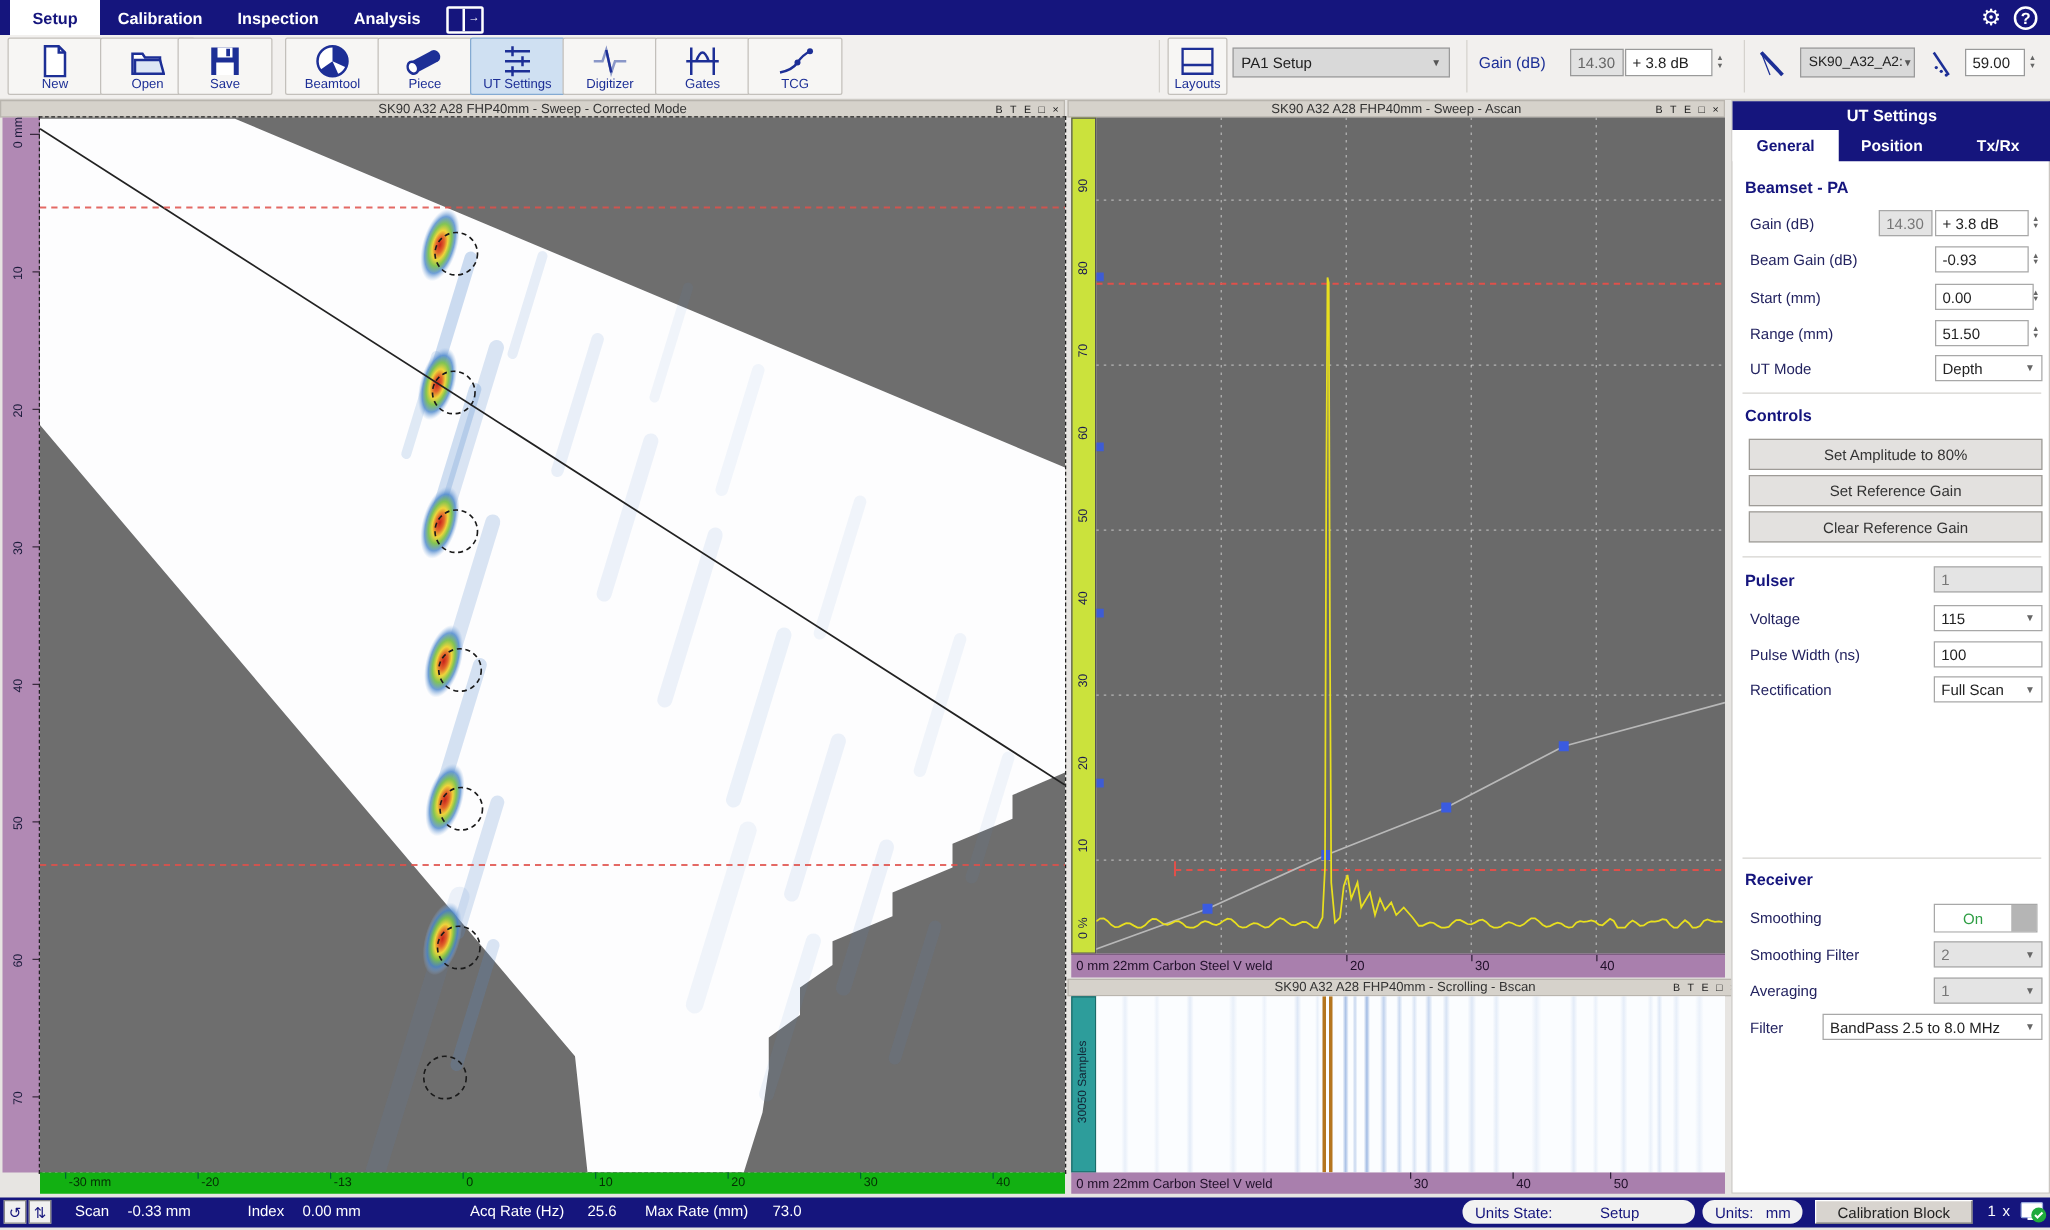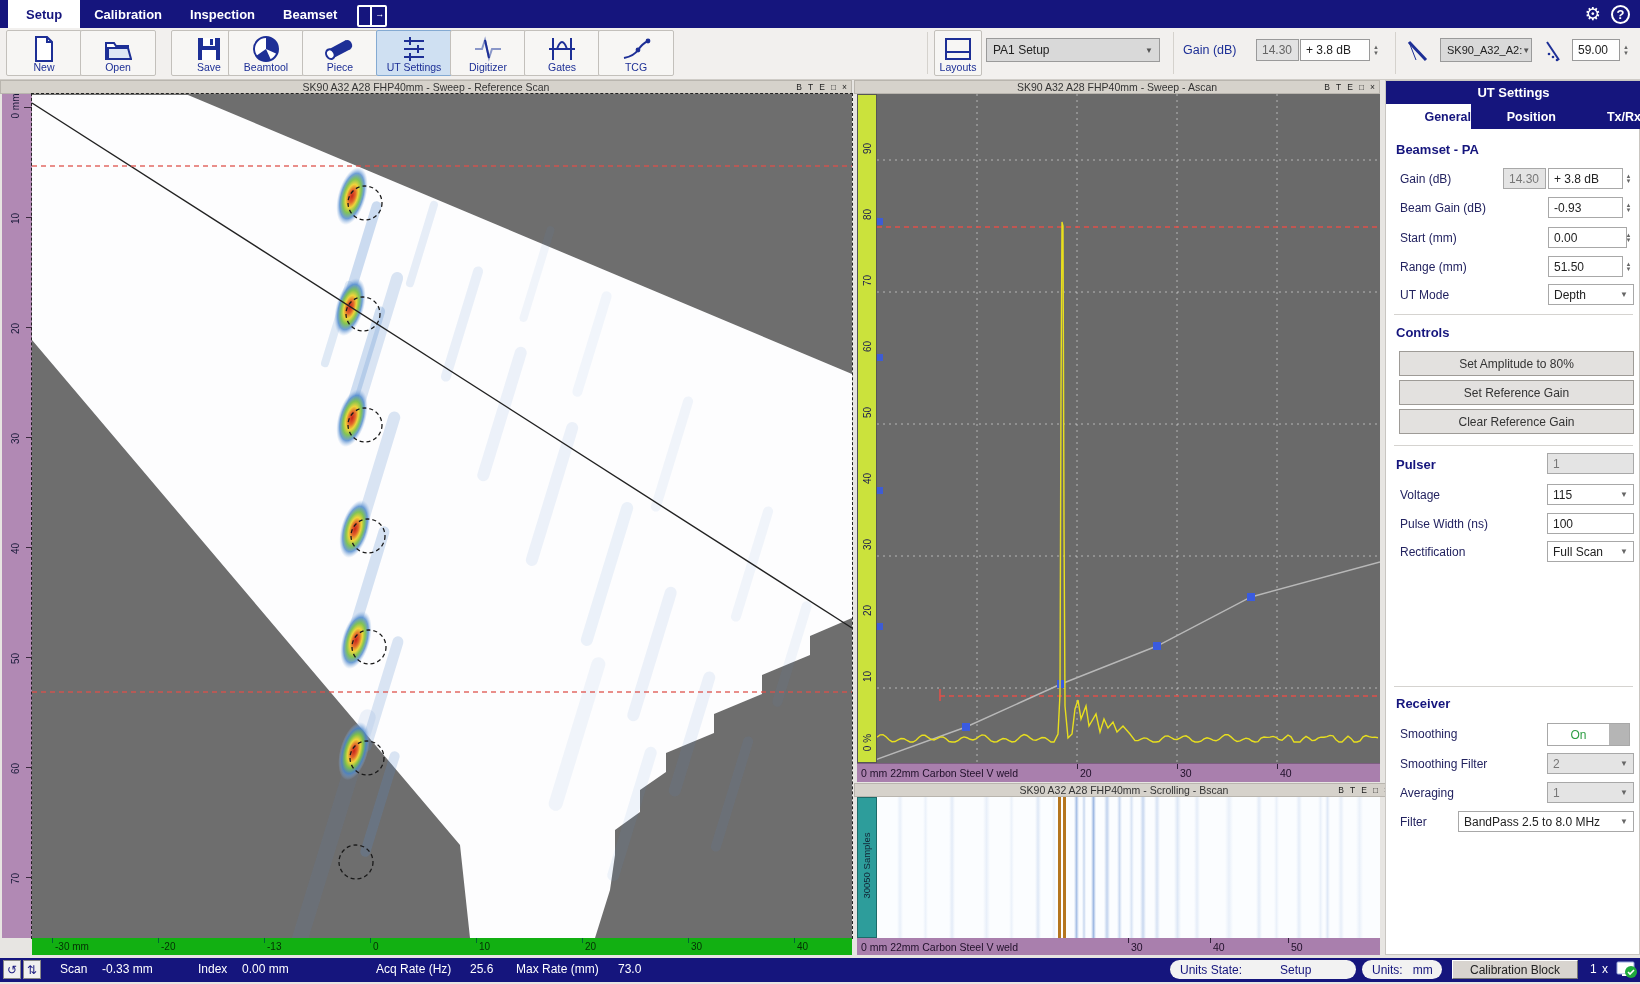--- a/index.html
+++ b/index.html
@@ -83,7 +83,7 @@
   <div class="menu-item active">Setup</div>
   <div class="menu-item">Calibration</div>
   <div class="menu-item">Inspection</div>
-  <div class="menu-item">Beamset</div>
+  <div class="menu-item">Analysis</div>
   <div id="menu-win-icon"></div>
   <div class="right-icons">
     <span class="gear">⚙</span>

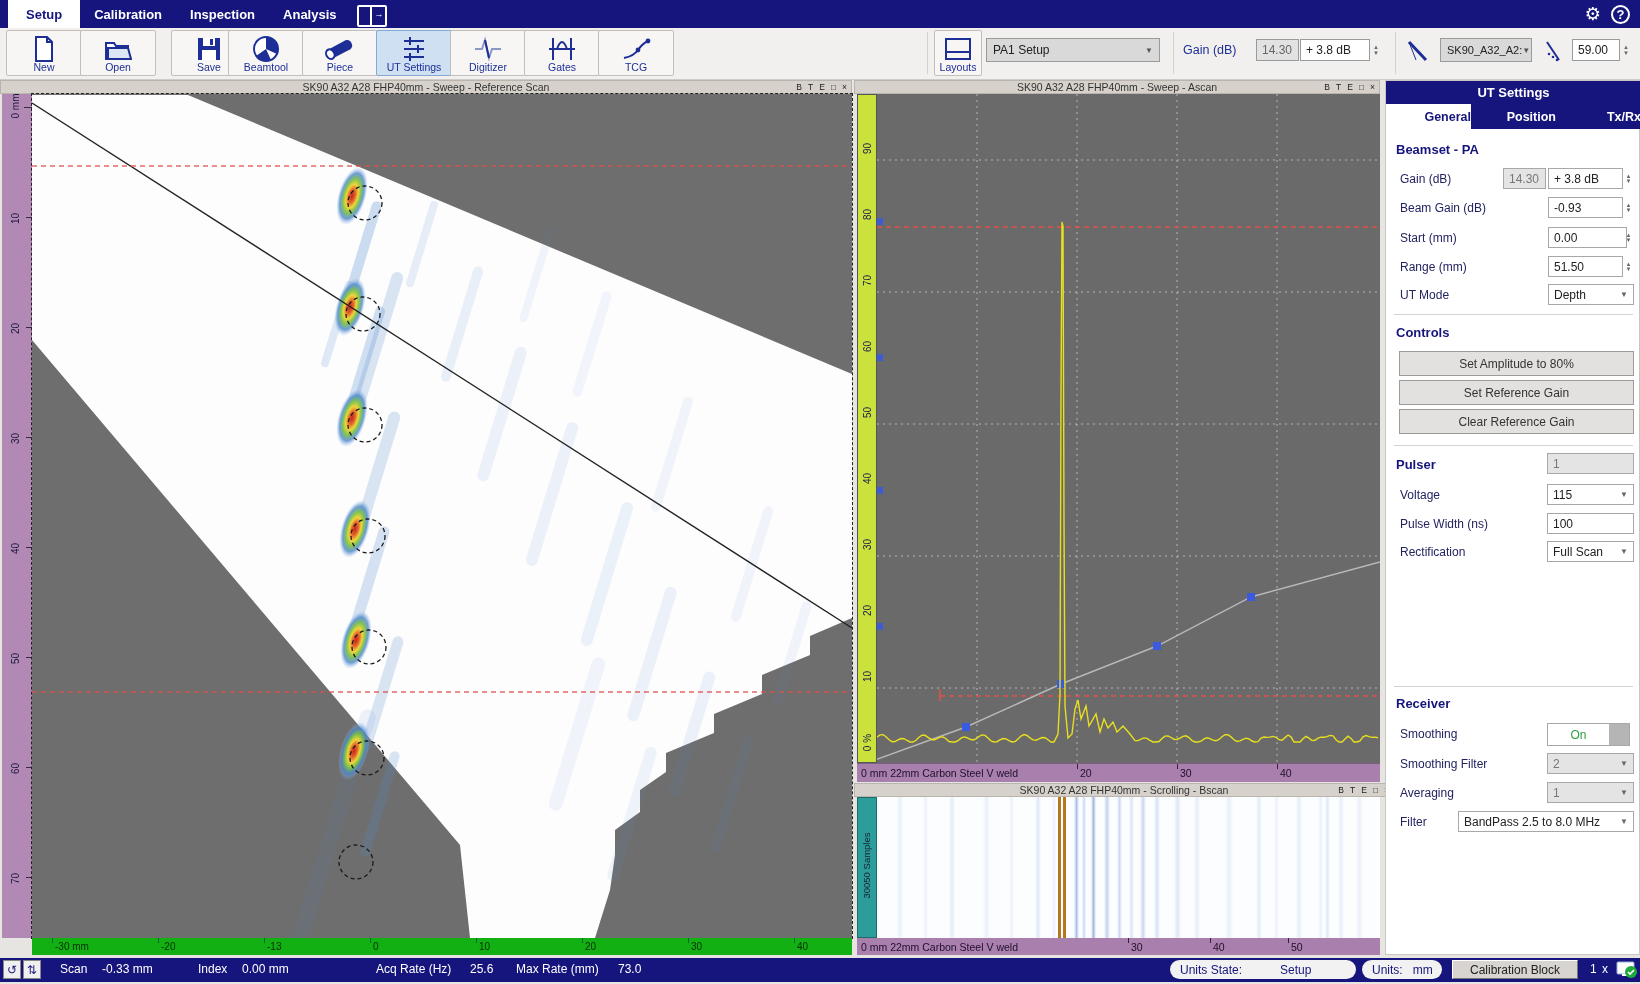--- a/index.html
+++ b/index.html
@@ -111,7 +111,7 @@
         </div>
         <div class="tlabel">Open</div>
       </div>
-      <div class="tbtn" style="left: 171px;">
+      <div class="tbtn" style="left: 142px;">
         <div class="ticon">
           <svg width="26" height="26" viewBox="0 0 26 26">
             <rect x="2" y="2" width="22" height="22" fill="#1d2f96"></rect>

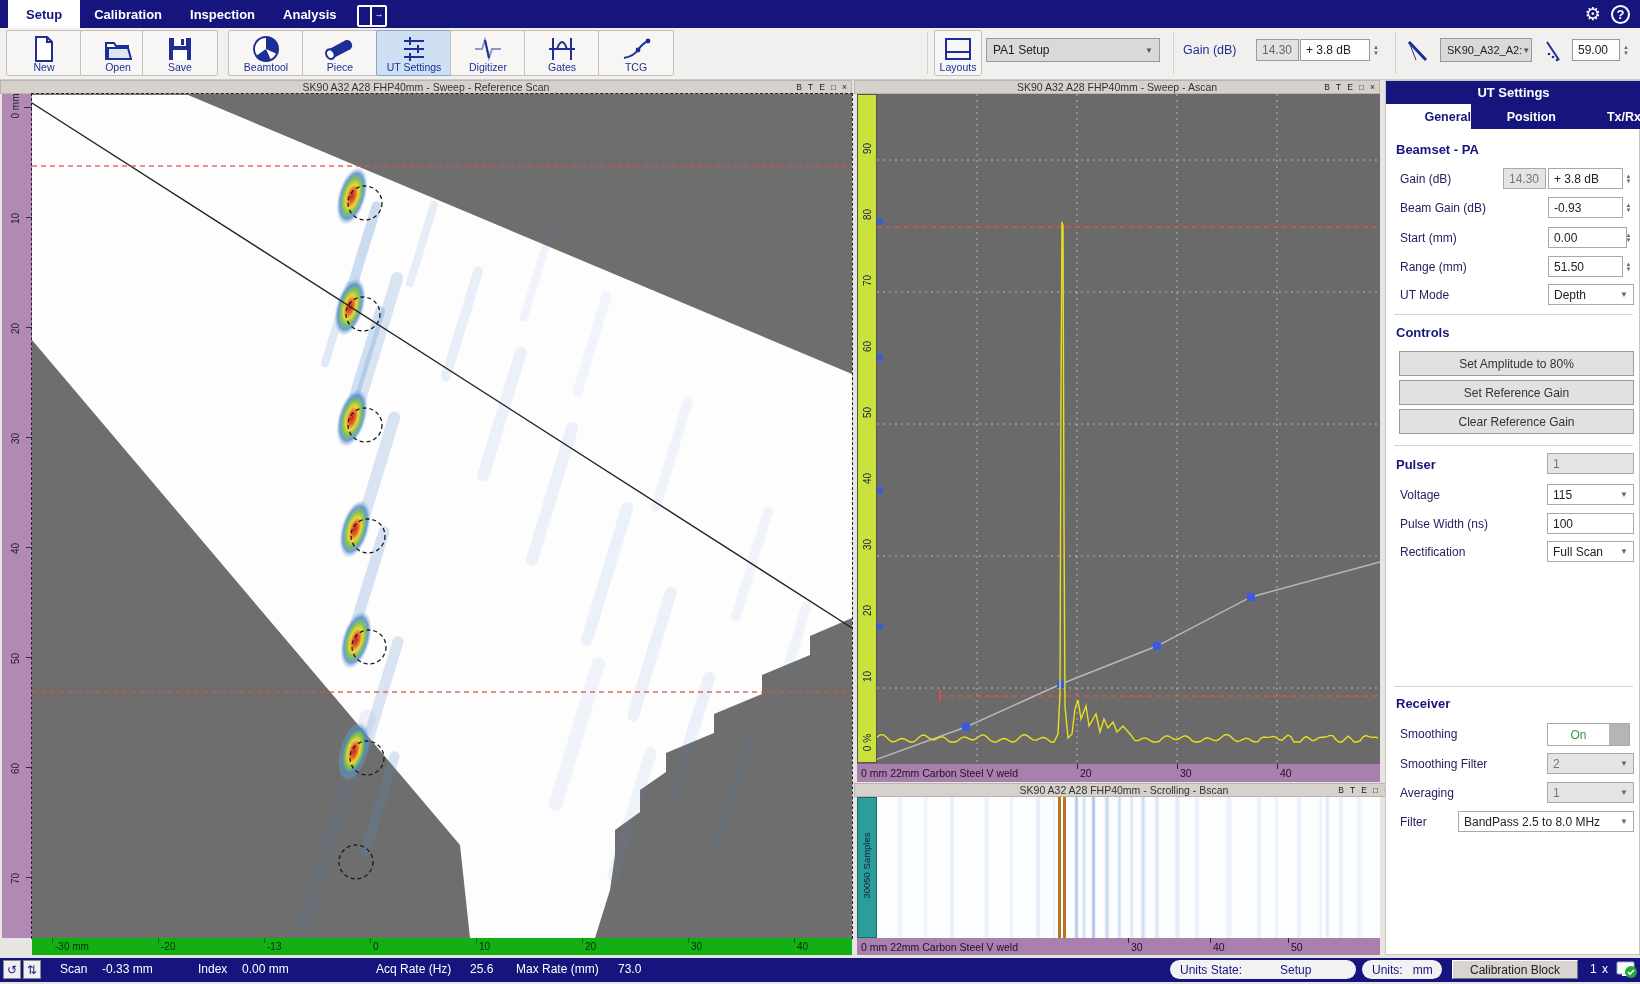--- a/index.html
+++ b/index.html
@@ -247,7 +247,7 @@
 </div>
 
 <div class="win-title abs" style="left:0;top:80px;width:852px;height:14px">
-  <span>SK90  A32  A28  FHP40mm - Sweep - Reference Scan</span>
+  <span>SK90  A32  A28  FHP40mm - Sweep - Corrected Mode</span>
   <div class="win-btns">
       <span>B</span>
       <span>T</span>

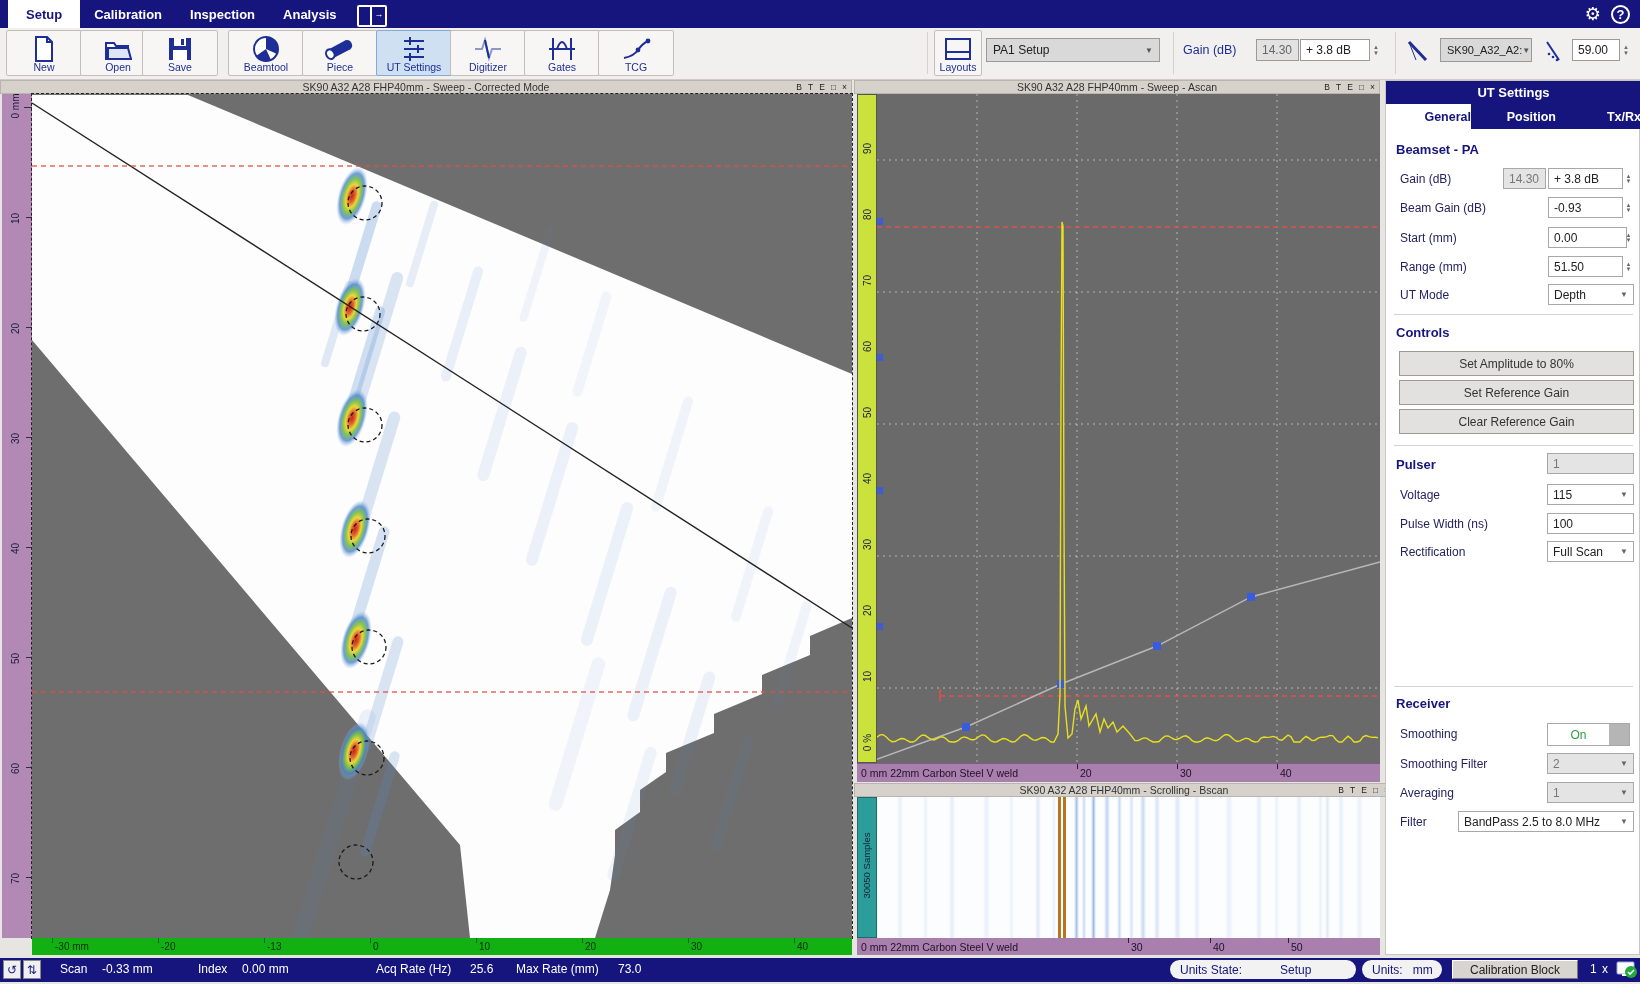--- a/index.html
+++ b/index.html
@@ -56,7 +56,7 @@
   
   #panel{left:1385px;top:80px;width:255px;height:875px;background:#fff;border:1px solid #c9c6c2;box-sizing:border-box;}
   #panel-header{position:absolute;left:0;top:0;width:255px;height:23px;background:#15157d;color:#fff;font-weight:bold;font-size:13px;display:flex;align-items:center;justify-content:center;}
-  .ptab{position:absolute;top:23px;height:25px;width:85px;background:#15157d;color:#fff;font-size:12.5px;font-weight:bold;display:flex;align-items:center;justify-content:flex-end;box-sizing:border-box;}
+  .ptab{position:absolute;top:23px;height:25px;width:85px;background:#15157d;color:#fff;font-size:12.5px;font-weight:bold;display:flex;align-items:center;justify-content:center;box-sizing:border-box;}
   .ptab.active{background:#fff;color:#15157d;border-bottom:none;}
   .psection{position:absolute;left:10px;font-size:13px;font-weight:bold;color:#15157d;}
   .plabel{position:absolute;left:14px;font-size:12px;color:#232360;}

